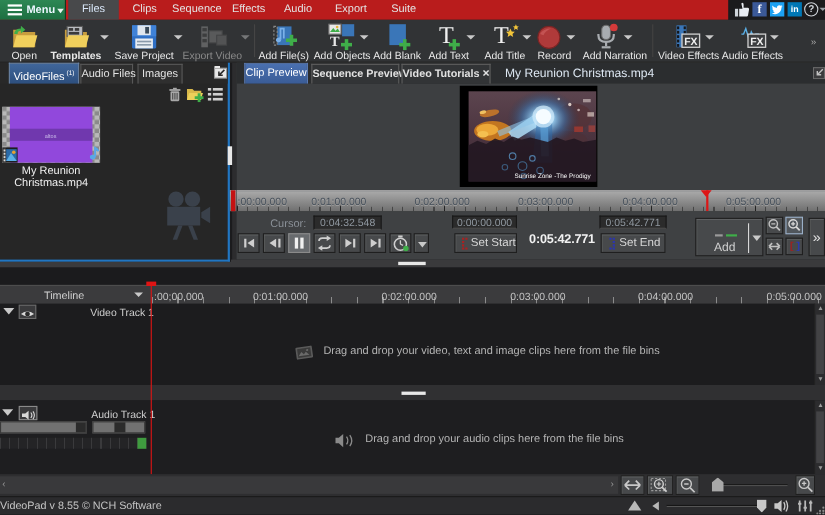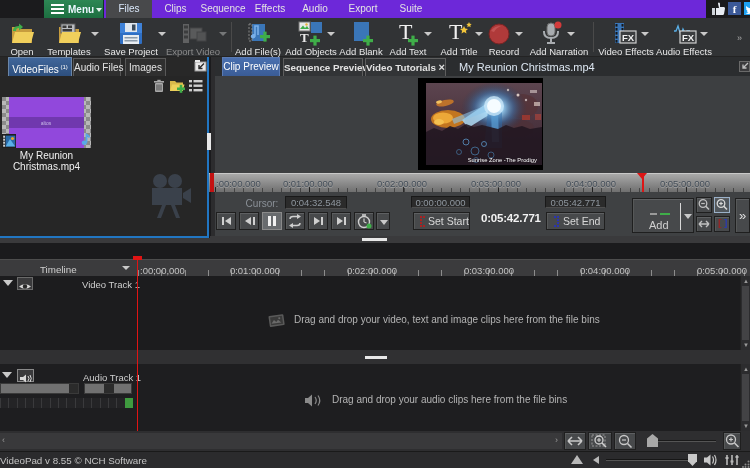--- a/index.html
+++ b/index.html
@@ -26,7 +26,7 @@
 </head>
 <body>
 <div id="app">
-<div class="abs" id="topbar" style="left:0;top:0;width:662px;height:18px;background:#6d28d9;margin-left:44px;">
+<div class="abs" id="topbar" style="left:0;top:0;width:662px;height:18px;background:#b91c1c;">
   <div class="abs" id="menubtn" style="left:0;top:0;width:60px;height:18px;background:linear-gradient(#2d8754,#1d6f41);border-right:1px solid #0e3a22;">
     <span class="abs" style="left:7px;top:4px;width:13px;height:2px;background:#fff;"></span>
     <span class="abs" style="left:7px;top:8px;width:13px;height:2px;background:#fff;"></span>

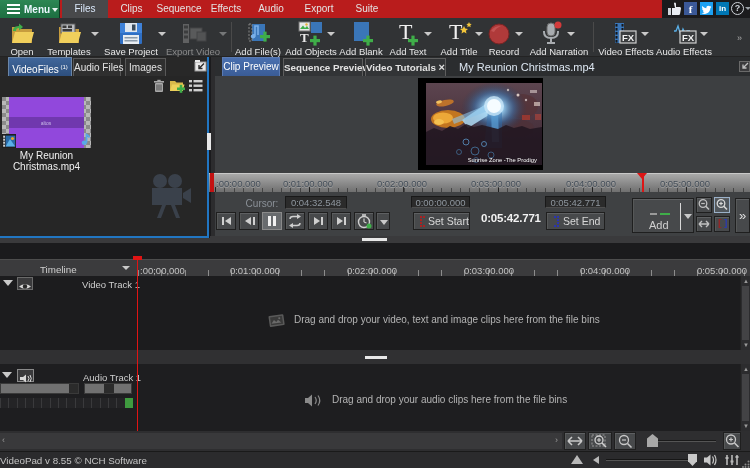--- a/index.html
+++ b/index.html
@@ -74,7 +74,7 @@
     <path d="M3 20 L6 9 L25 9 L22 20 Z" fill="#f0cf5c"></path>
   </svg>
   <span class="tbarr" style="left:91px;top:14px;"></span>
-  <div class="tblab" style="left:9px;">Templates</div>
+  <div class="tblab" style="left:9px;font-weight:bold;">Templates</div>
 
   <svg class="tbi" style="left:119px;top:4px;" width="24" height="23" viewBox="0 0 24 23">
     <rect x="1" y="1" width="22" height="21" rx="1" fill="#2f6fc4"></rect>

